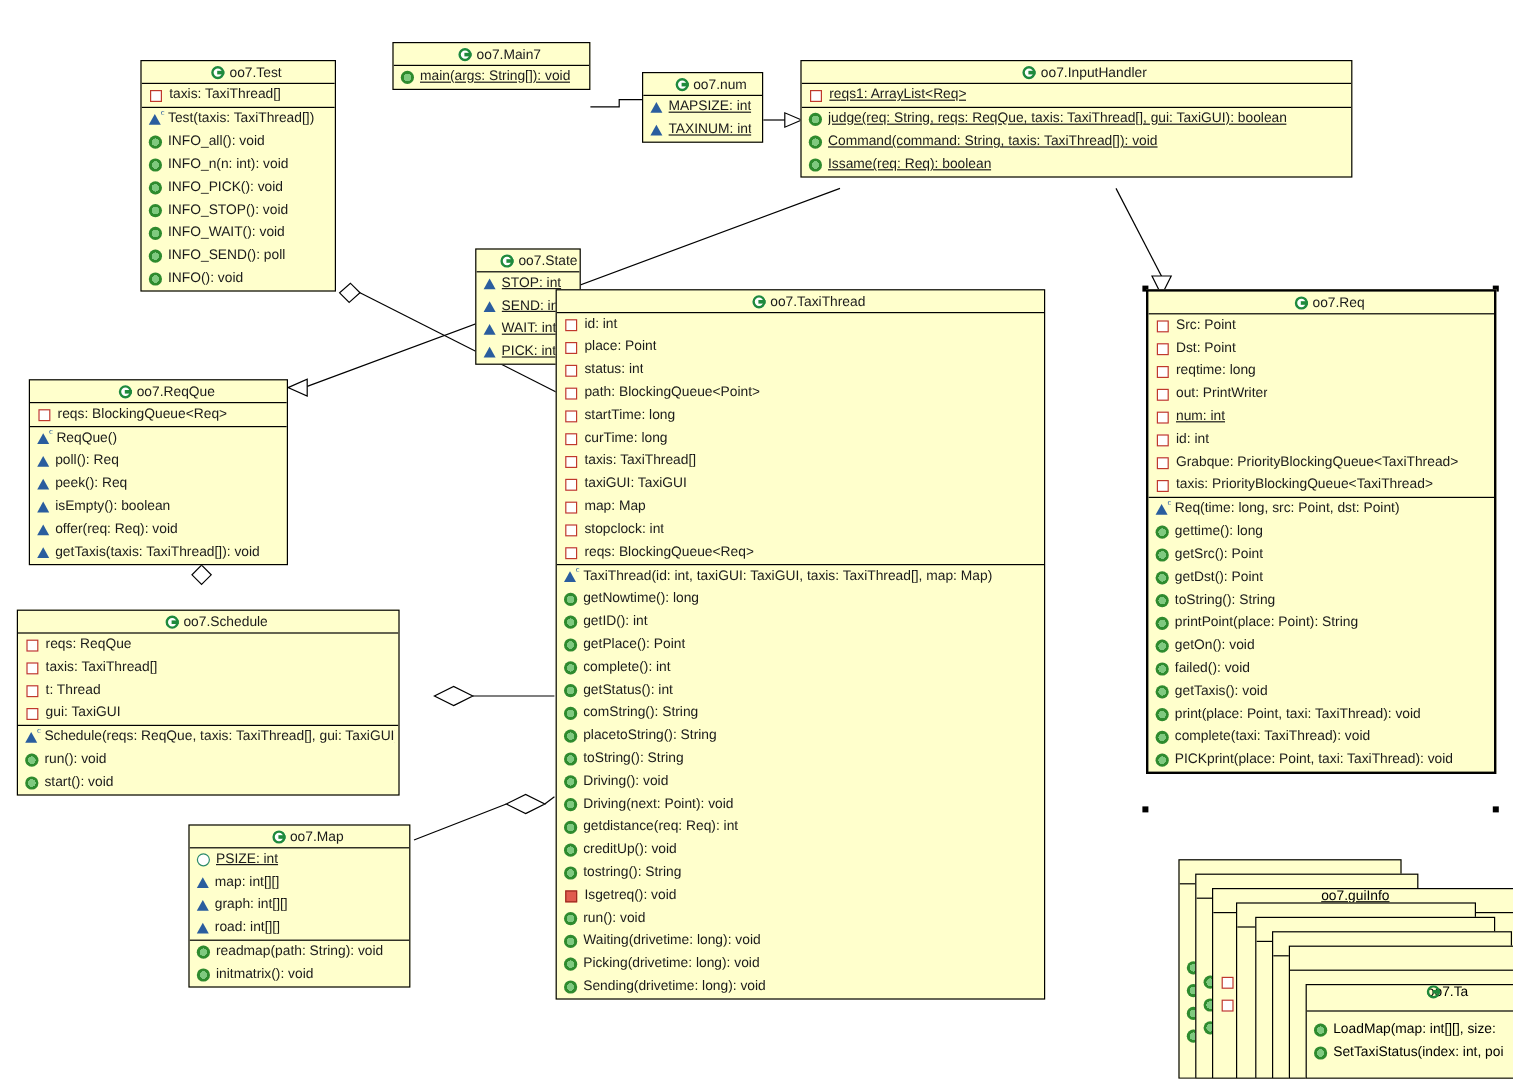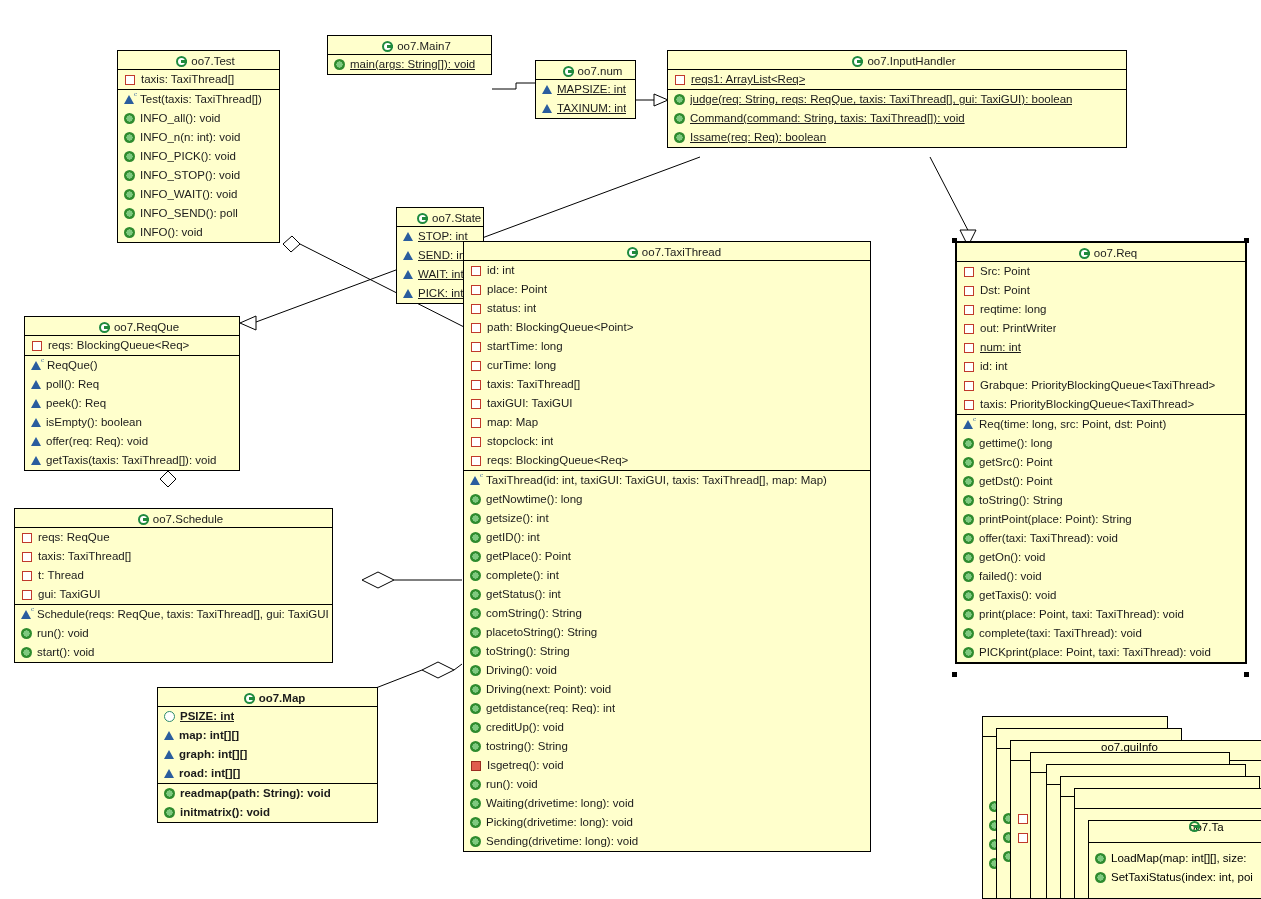--- a/index.html
+++ b/index.html
@@ -351,10 +351,6 @@
         </div>
       <div class="row">
           <span class="ico pubm"></span>
-          <span class="lbl">getsize(): int</span>
-        </div>
-      <div class="row">
-          <span class="ico pubm"></span>
           <span class="lbl">getID(): int</span>
         </div>
       <div class="row">

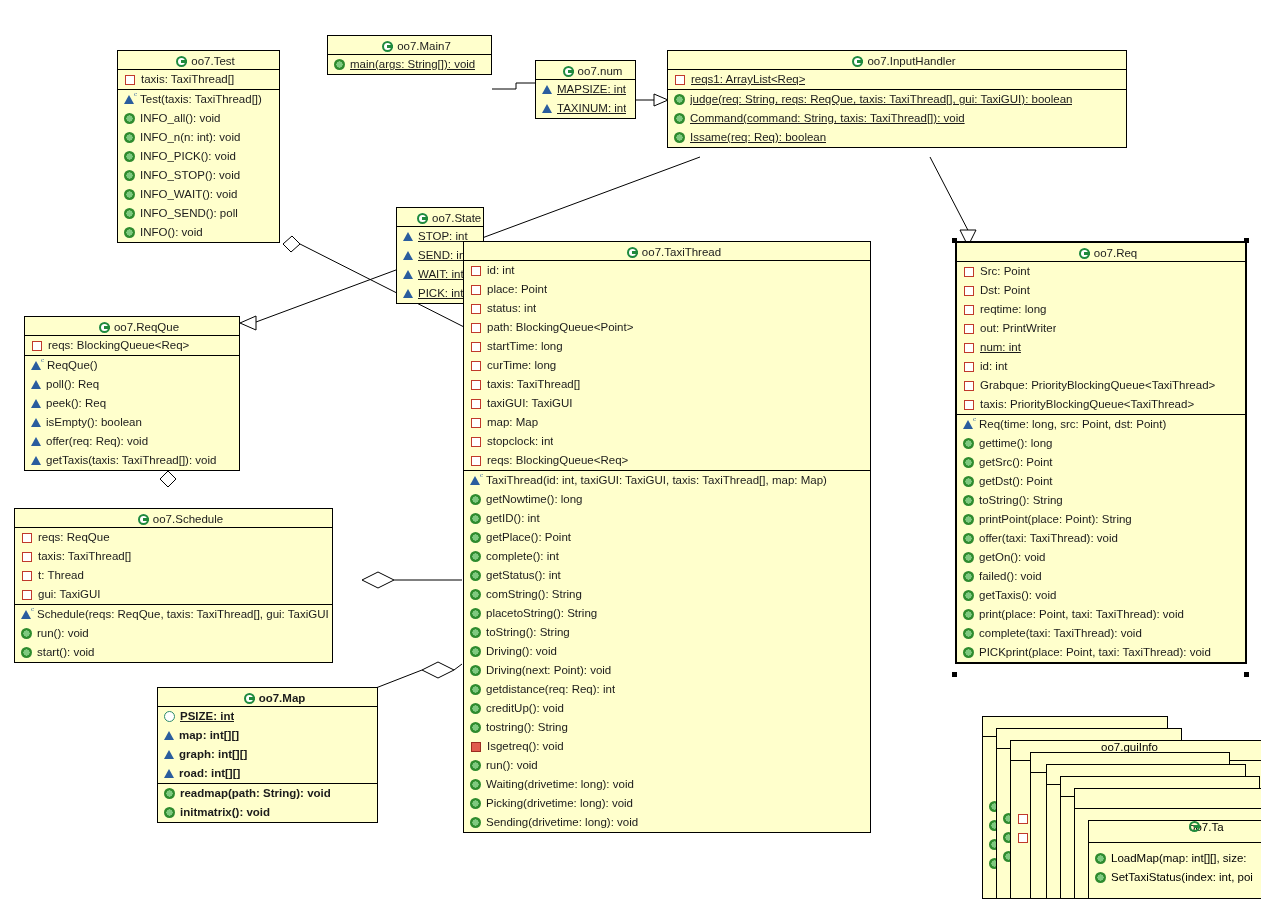--- a/index.html
+++ b/index.html
@@ -488,10 +488,6 @@
         </div>
       <div class="row">
           <span class="ico pubm"></span>
-          <span class="lbl">offer(taxi: TaxiThread): void</span>
-        </div>
-      <div class="row">
-          <span class="ico pubm"></span>
           <span class="lbl">getOn(): void</span>
         </div>
       <div class="row">

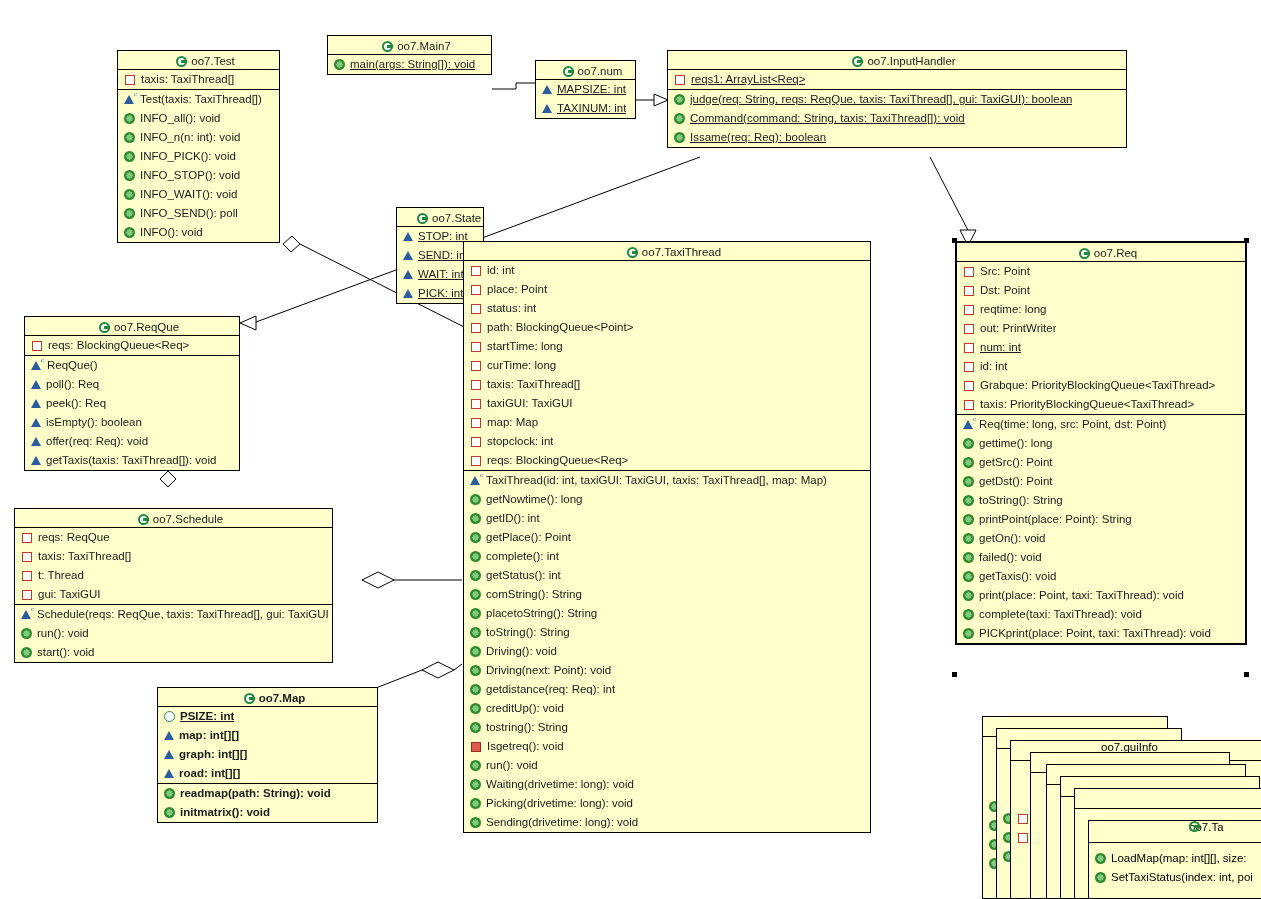--- a/index.html
+++ b/index.html
@@ -559,7 +559,7 @@
     </div>
   </div>
 
-  <div class="uml" style="left:157px;top:687px;width:221px;font-weight:bold;">
+  <div class="uml" style="left:157px;top:687px;width:185px;">
     <div class="hdr">
       <span class="cls-ico"></span><span class="tt">oo7.Map</span>
     </div>

